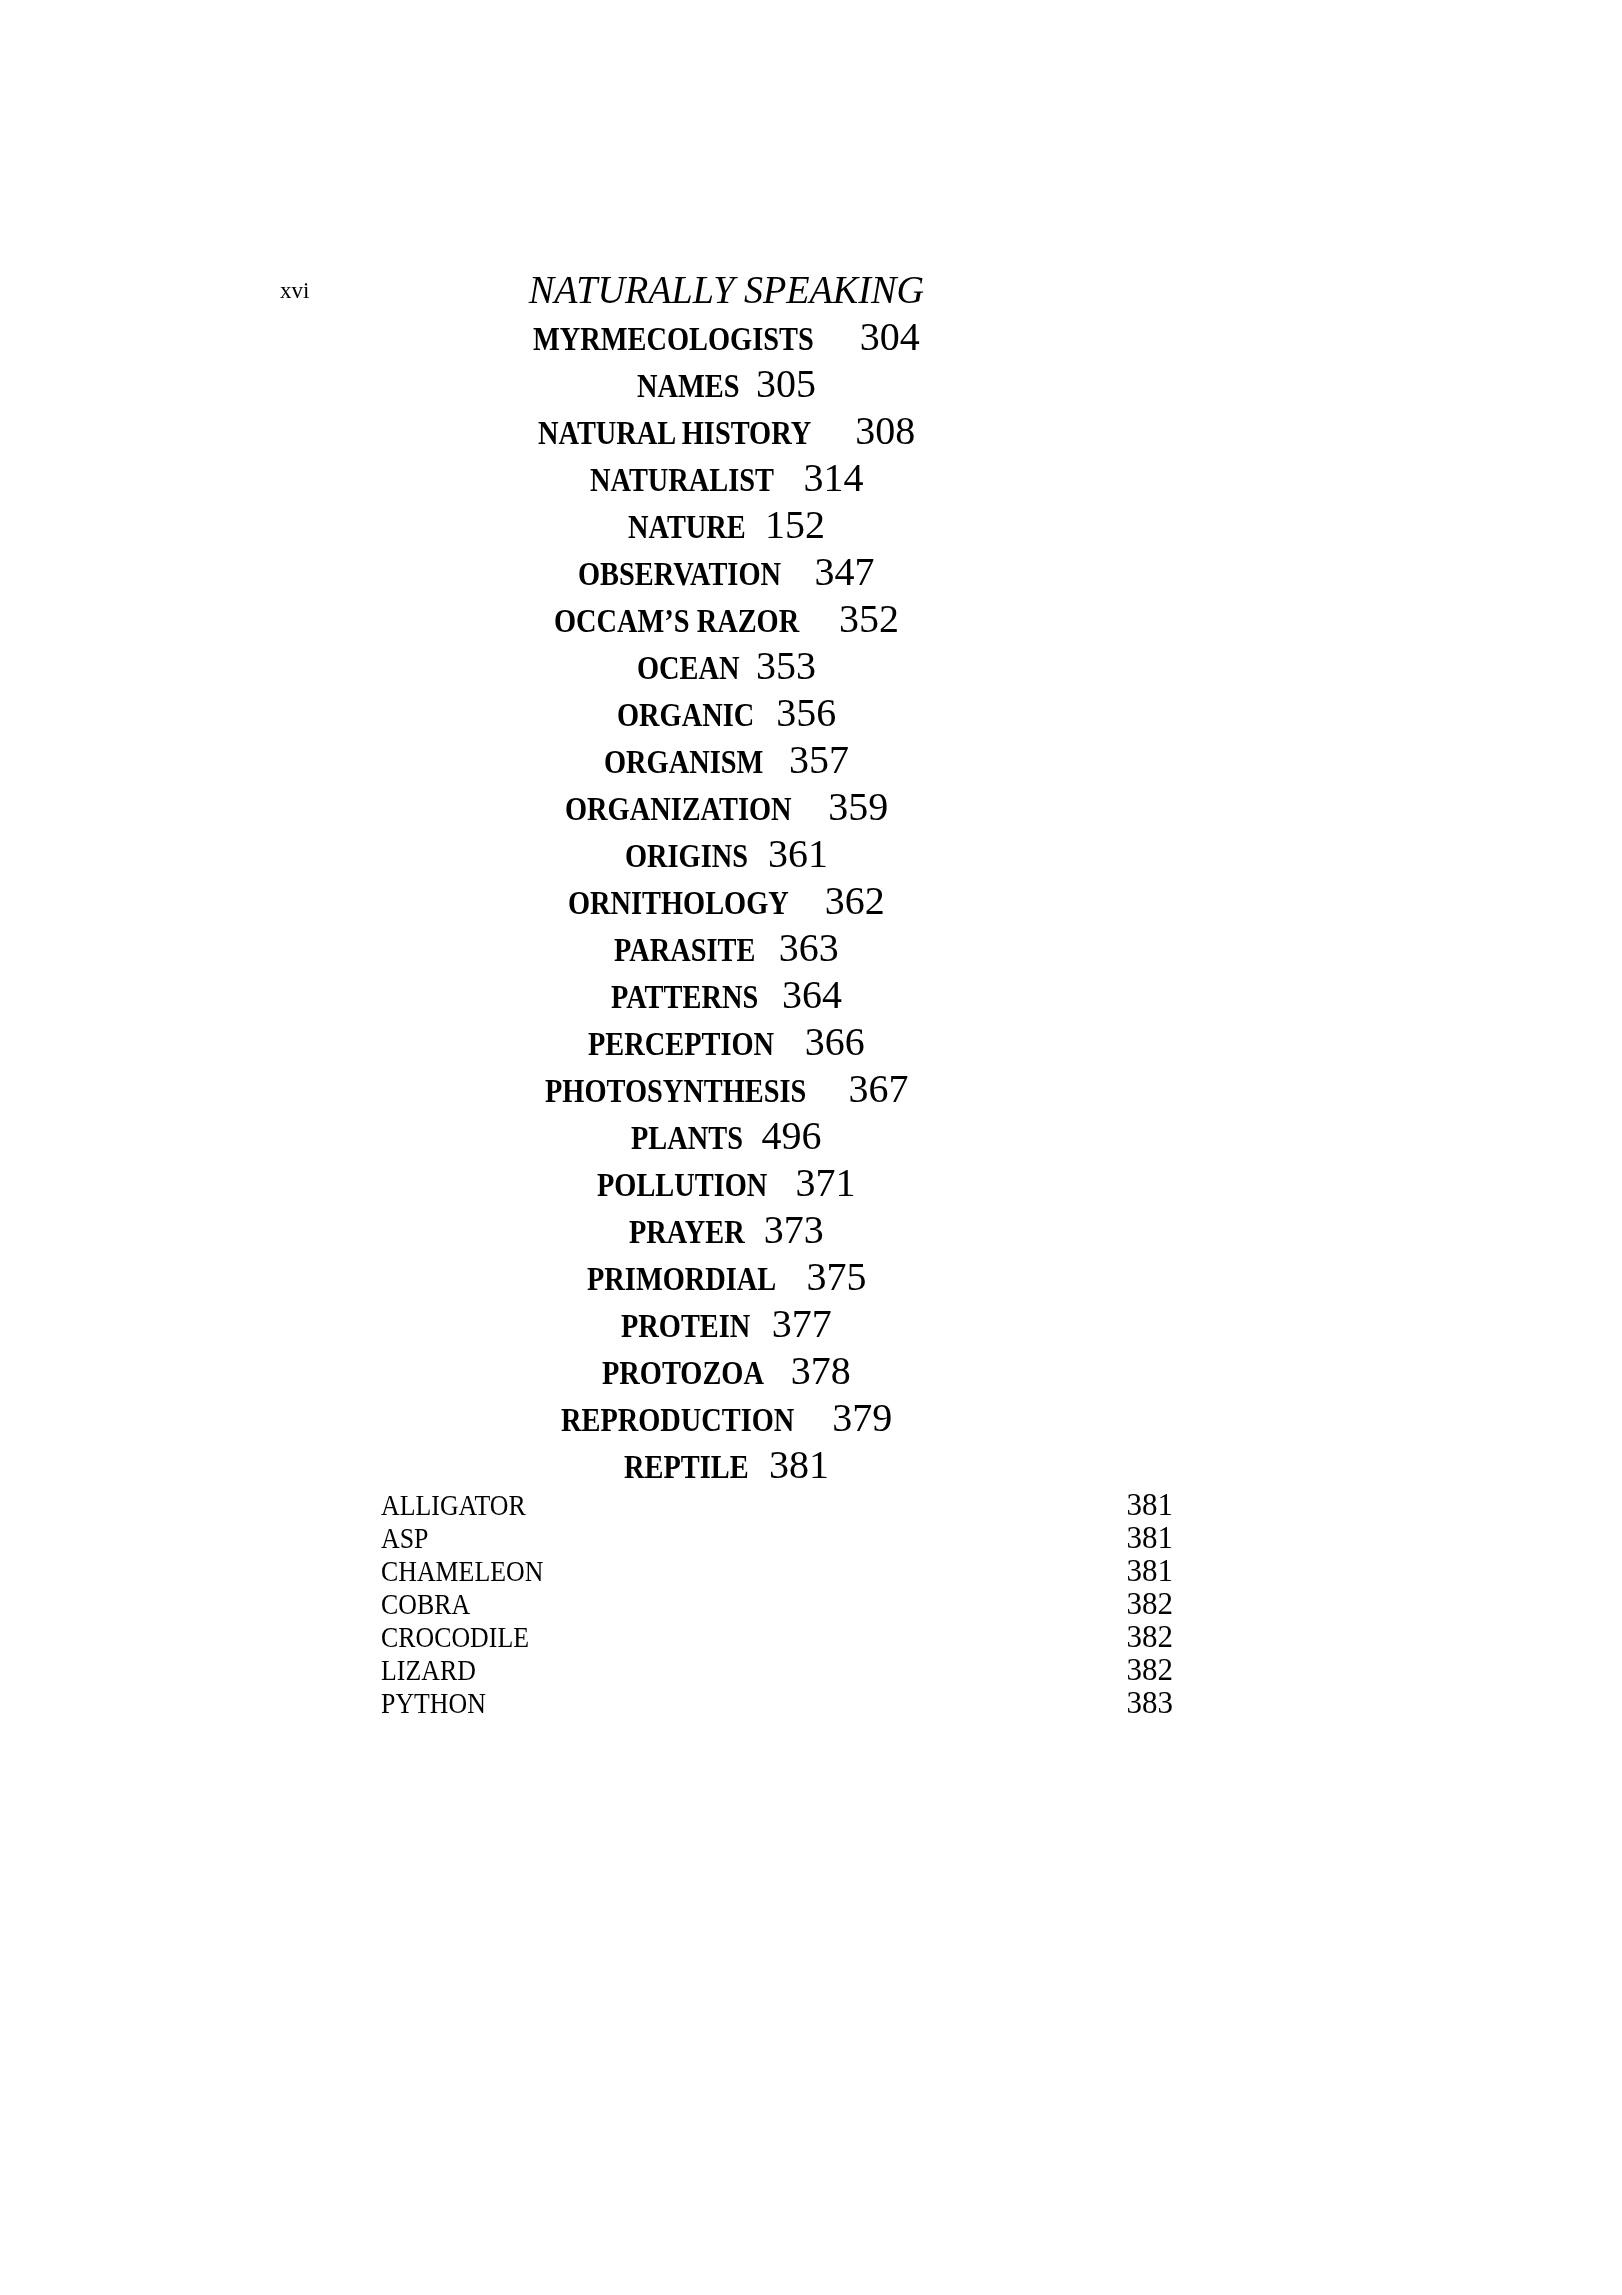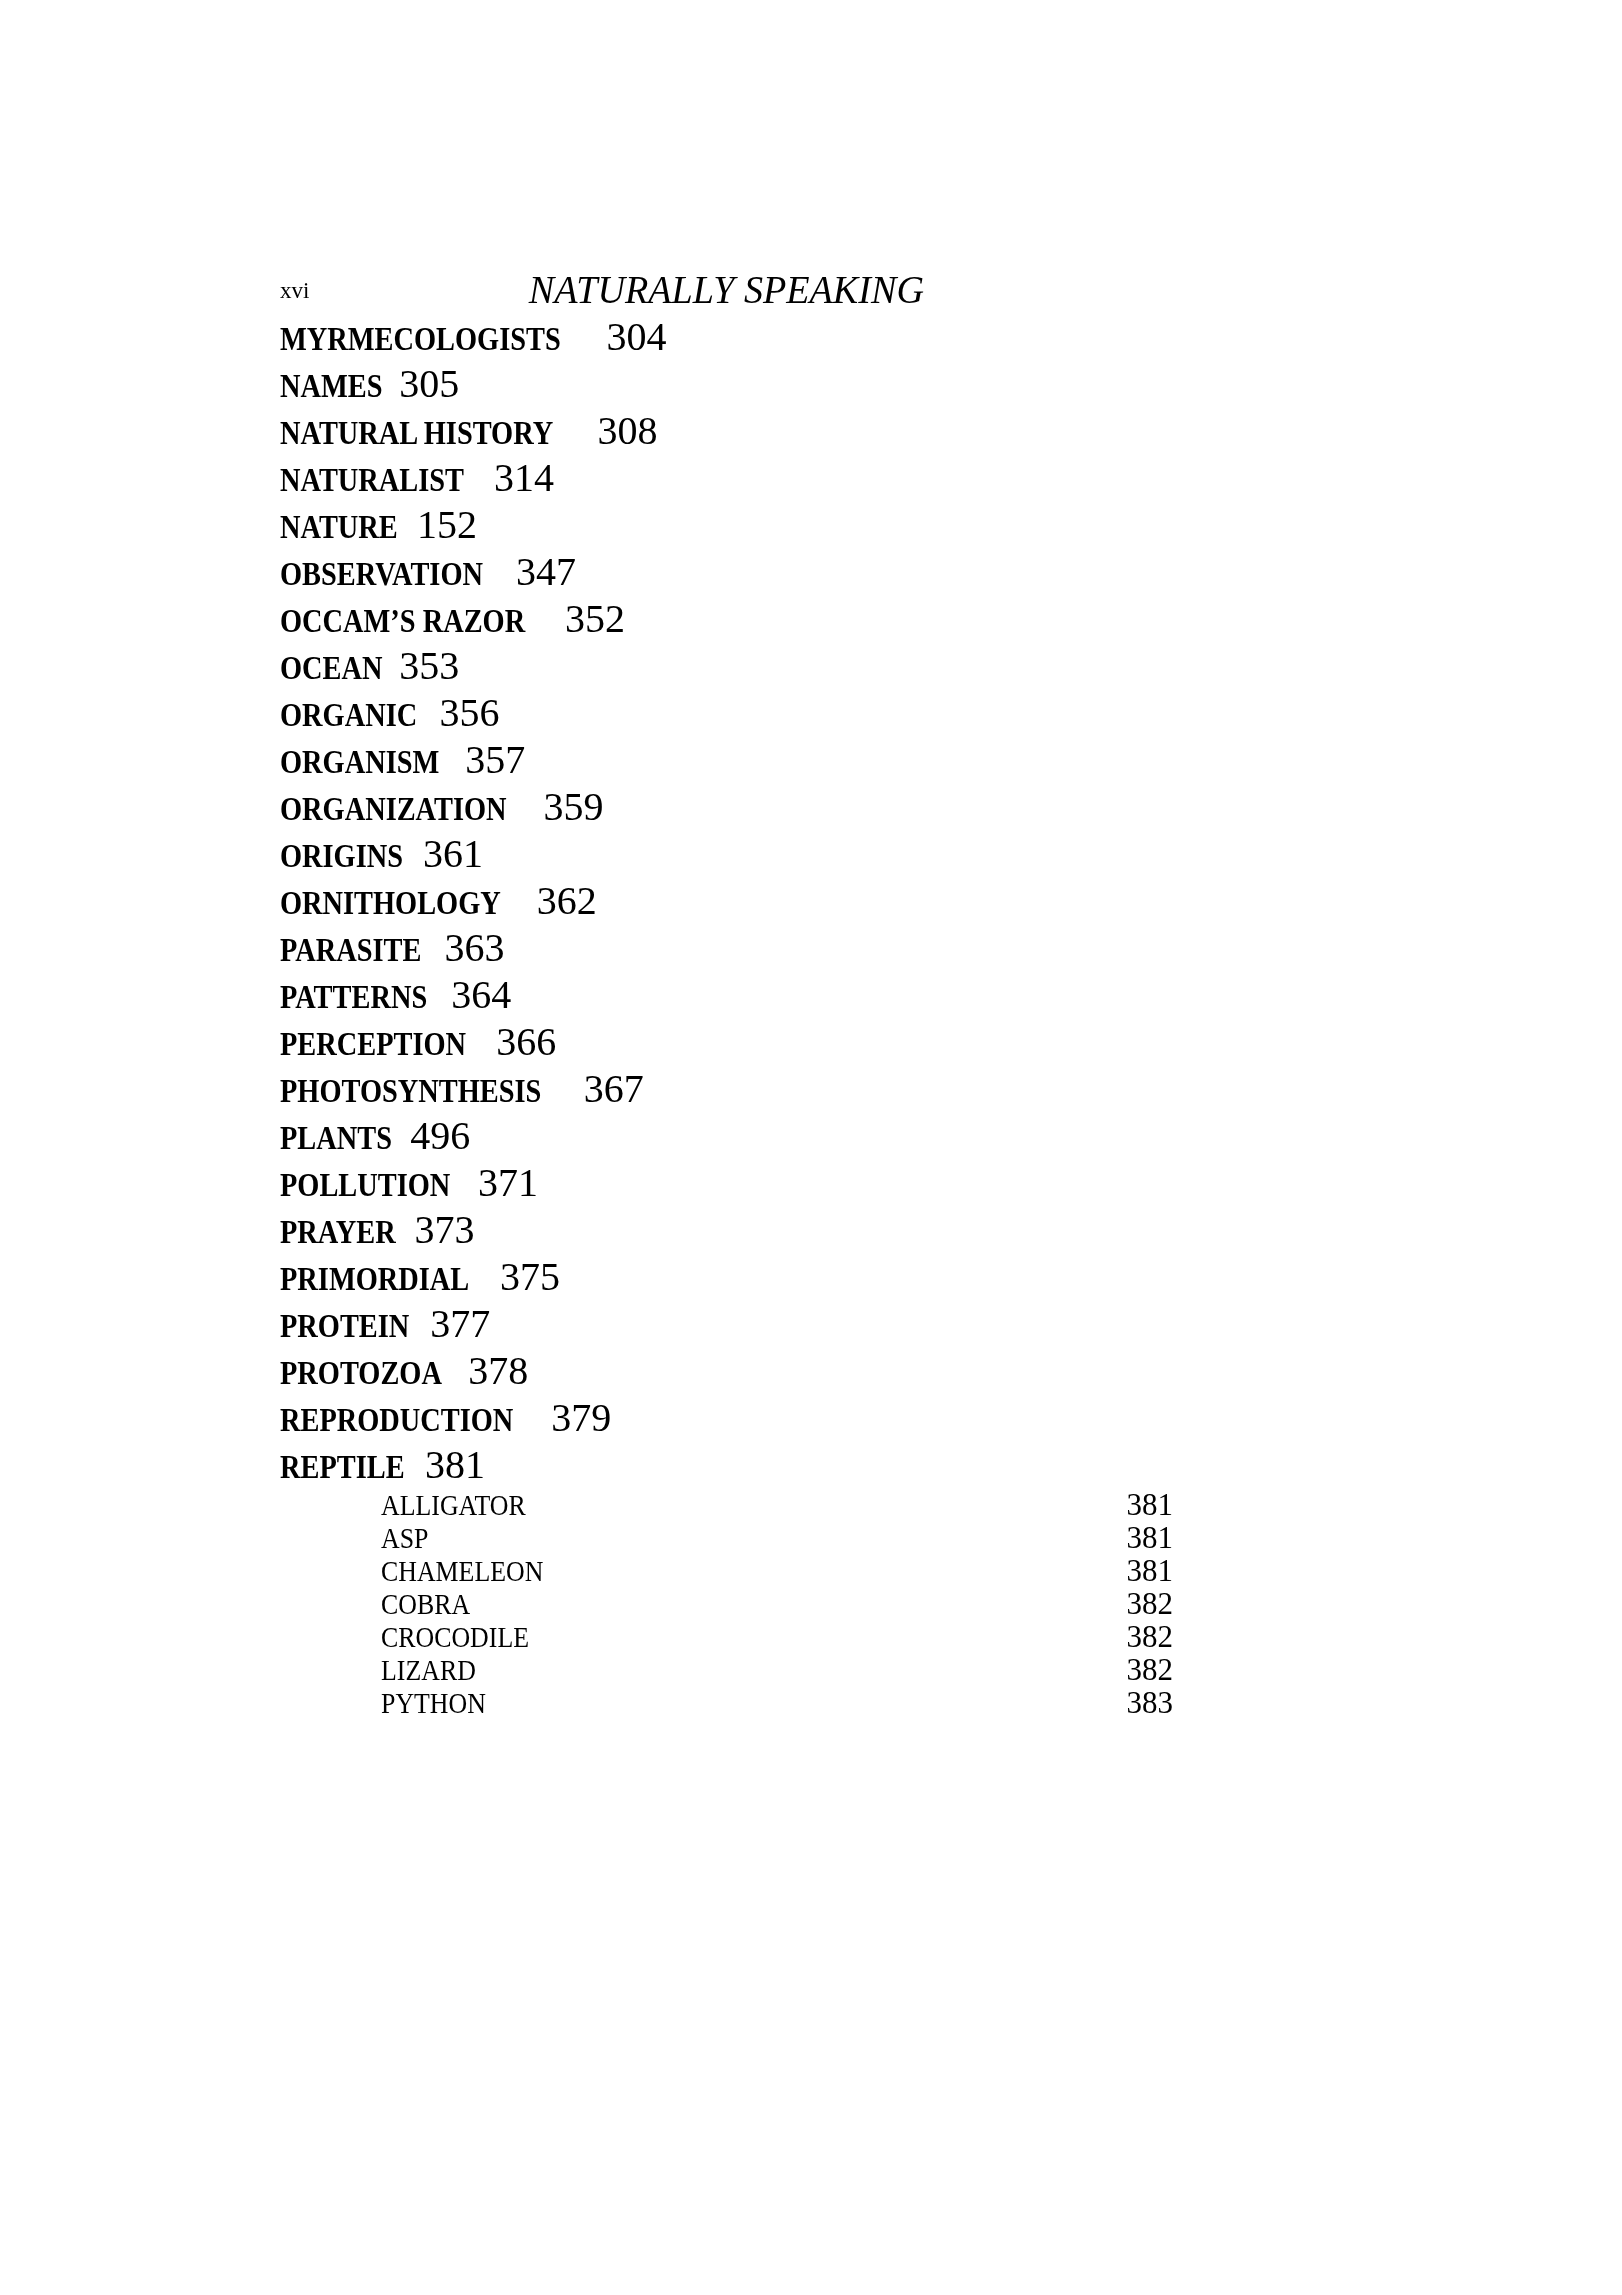--- a/index.html
+++ b/index.html
@@ -52,7 +52,7 @@
   }
   .row {
     display: flex;
-    justify-content: flex-start;
+    justify-content: center;
     align-items: baseline;
     height: 47px;
     line-height: 47px;

